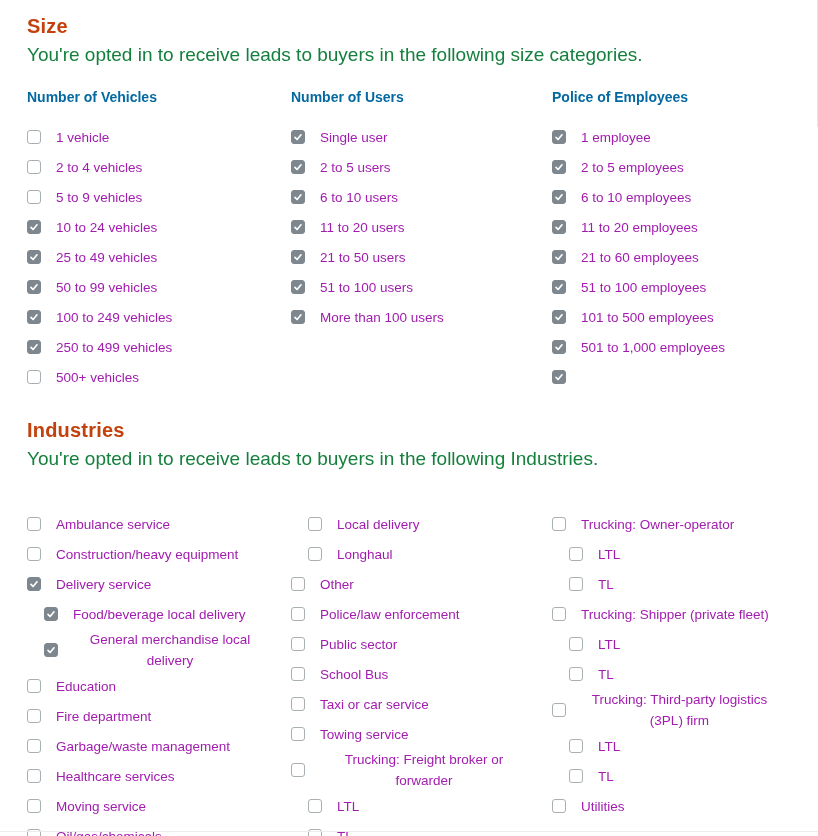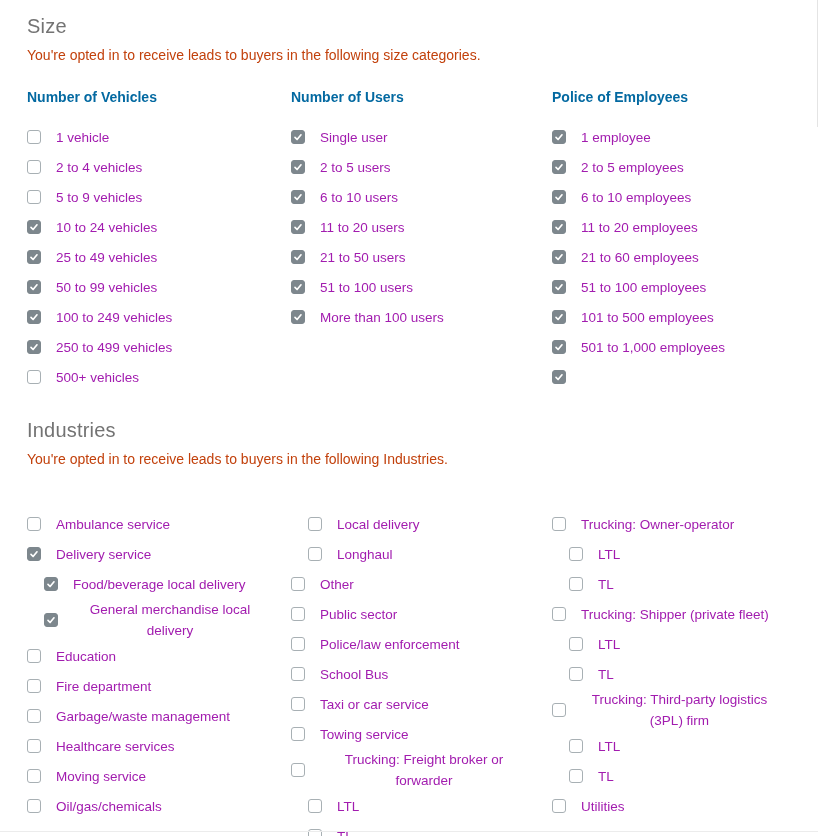--- a/index.html
+++ b/index.html
@@ -21,8 +21,8 @@
   .section-title {
     font-size: 20px;
     line-height: 24px;
-    font-weight: 400;
-    color: #737373;
+    font-weight: 700;
+    color: #c2410c;
     letter-spacing: 0.2px;
   }
   .section-intro {

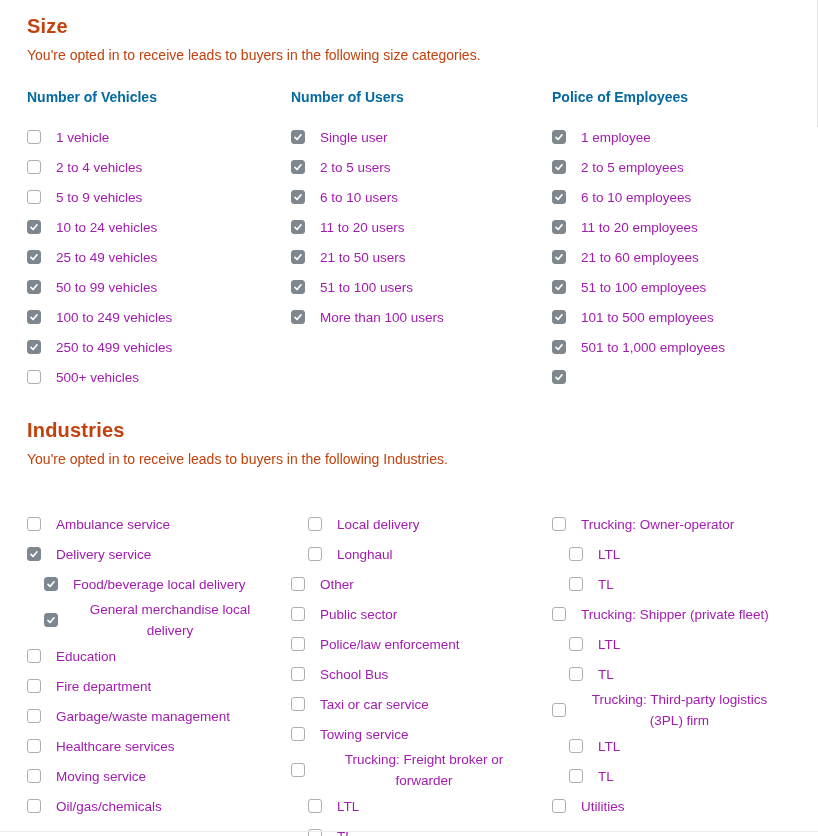--- a/index.html
+++ b/index.html
@@ -27,9 +27,9 @@
   }
   .section-intro {
     margin-top: 9px;
-    font-size: 14px;
+    font-size: 19px;
     line-height: 16px;
-    color: #c2410c;
+    color: #15803d;
   }
   .cols {
     display: flex;

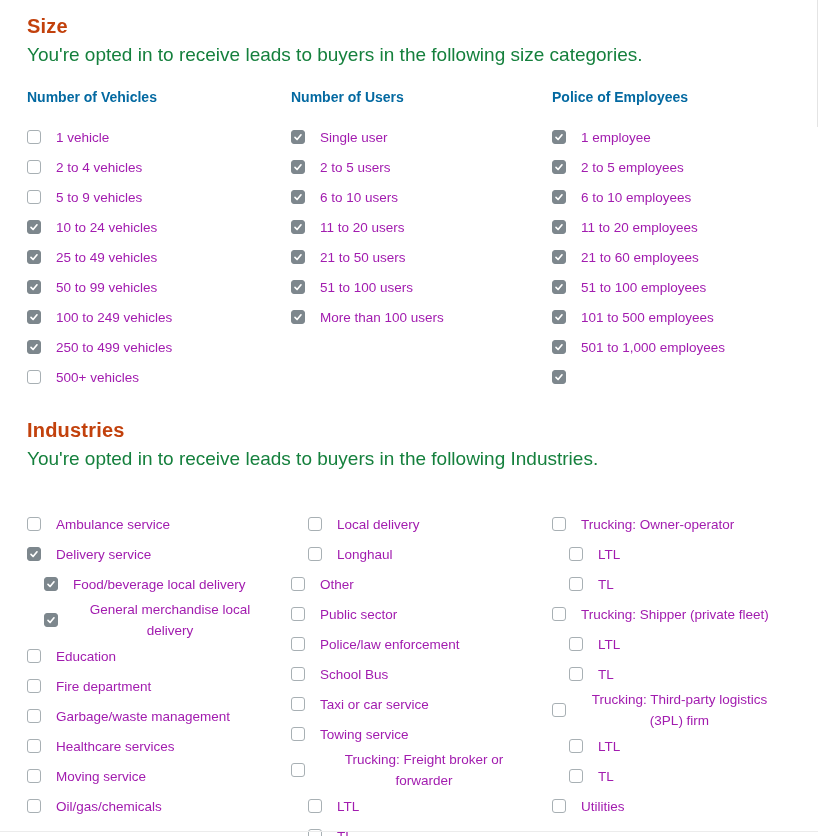--- a/index.html
+++ b/index.html
@@ -318,6 +318,10 @@
               <span class="lbl">Ambulance service</span>
             </div>
             <div class="row">
+              <span class="cb"></span>
+              <span class="lbl">Construction/heavy equipment</span>
+            </div>
+            <div class="row">
               <span class="cb checked">
                 <svg viewBox="0 0 12 12">
                   <path d="M2.4 6.5l2.5 2.5 4.7-5.6" fill="none" stroke="#ffffff" stroke-width="2" stroke-linecap="round" stroke-linejoin="round"></path>

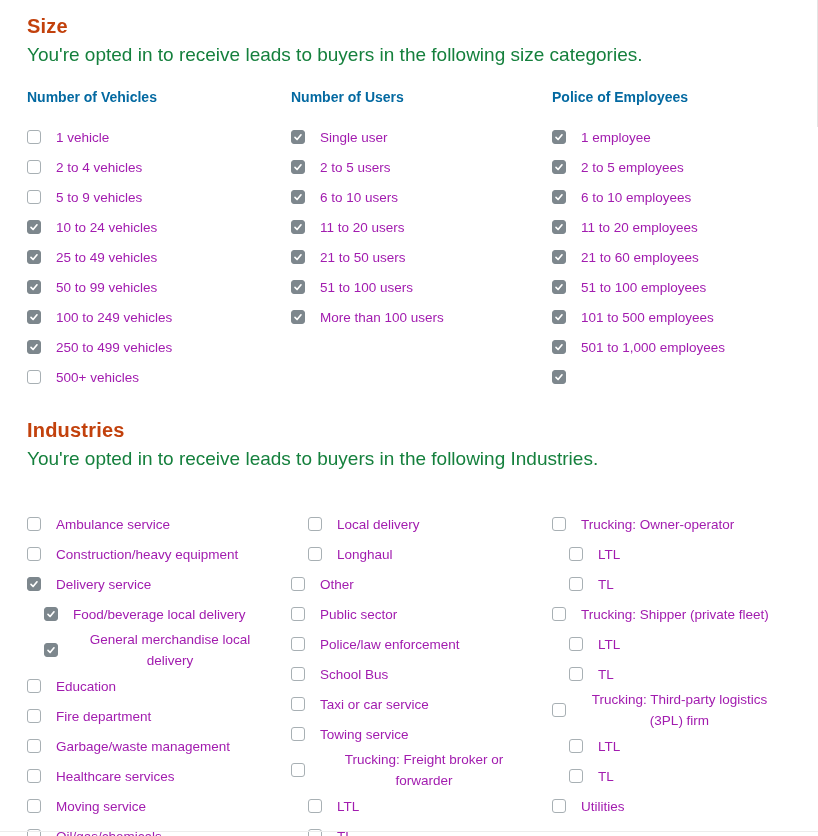--- a/index.html
+++ b/index.html
@@ -387,11 +387,11 @@
             </div>
             <div class="row">
               <span class="cb"></span>
+              <span class="lbl">Police/law enforcement</span>
+            </div>
+            <div class="row">
+              <span class="cb"></span>
               <span class="lbl">Public sector</span>
-            </div>
-            <div class="row">
-              <span class="cb"></span>
-              <span class="lbl">Police/law enforcement</span>
             </div>
             <div class="row">
               <span class="cb"></span>

